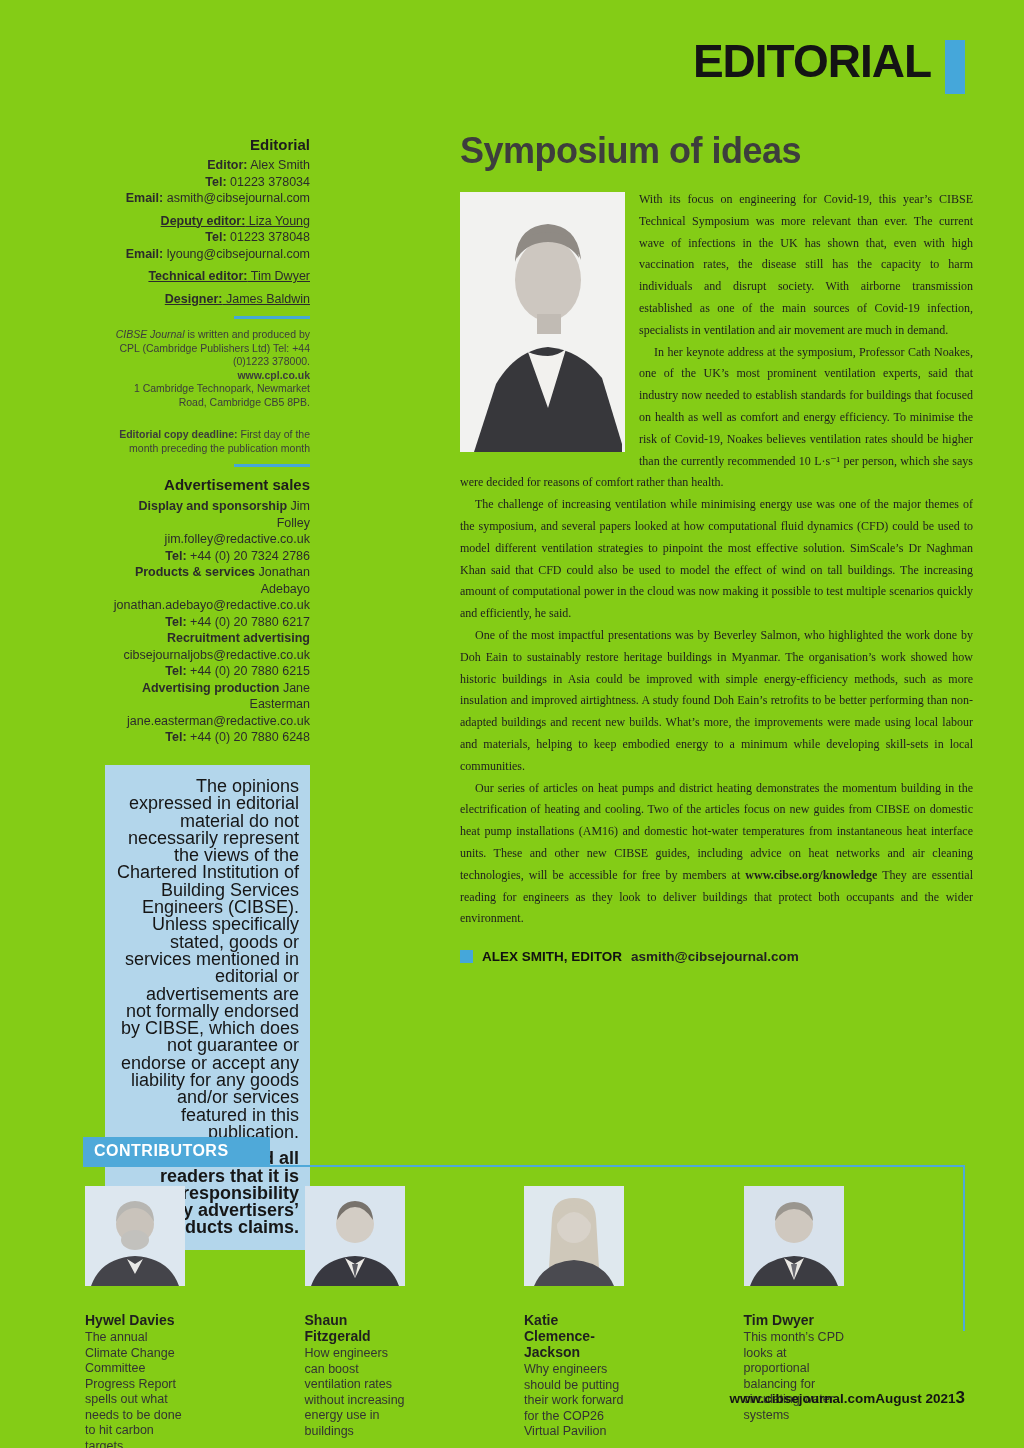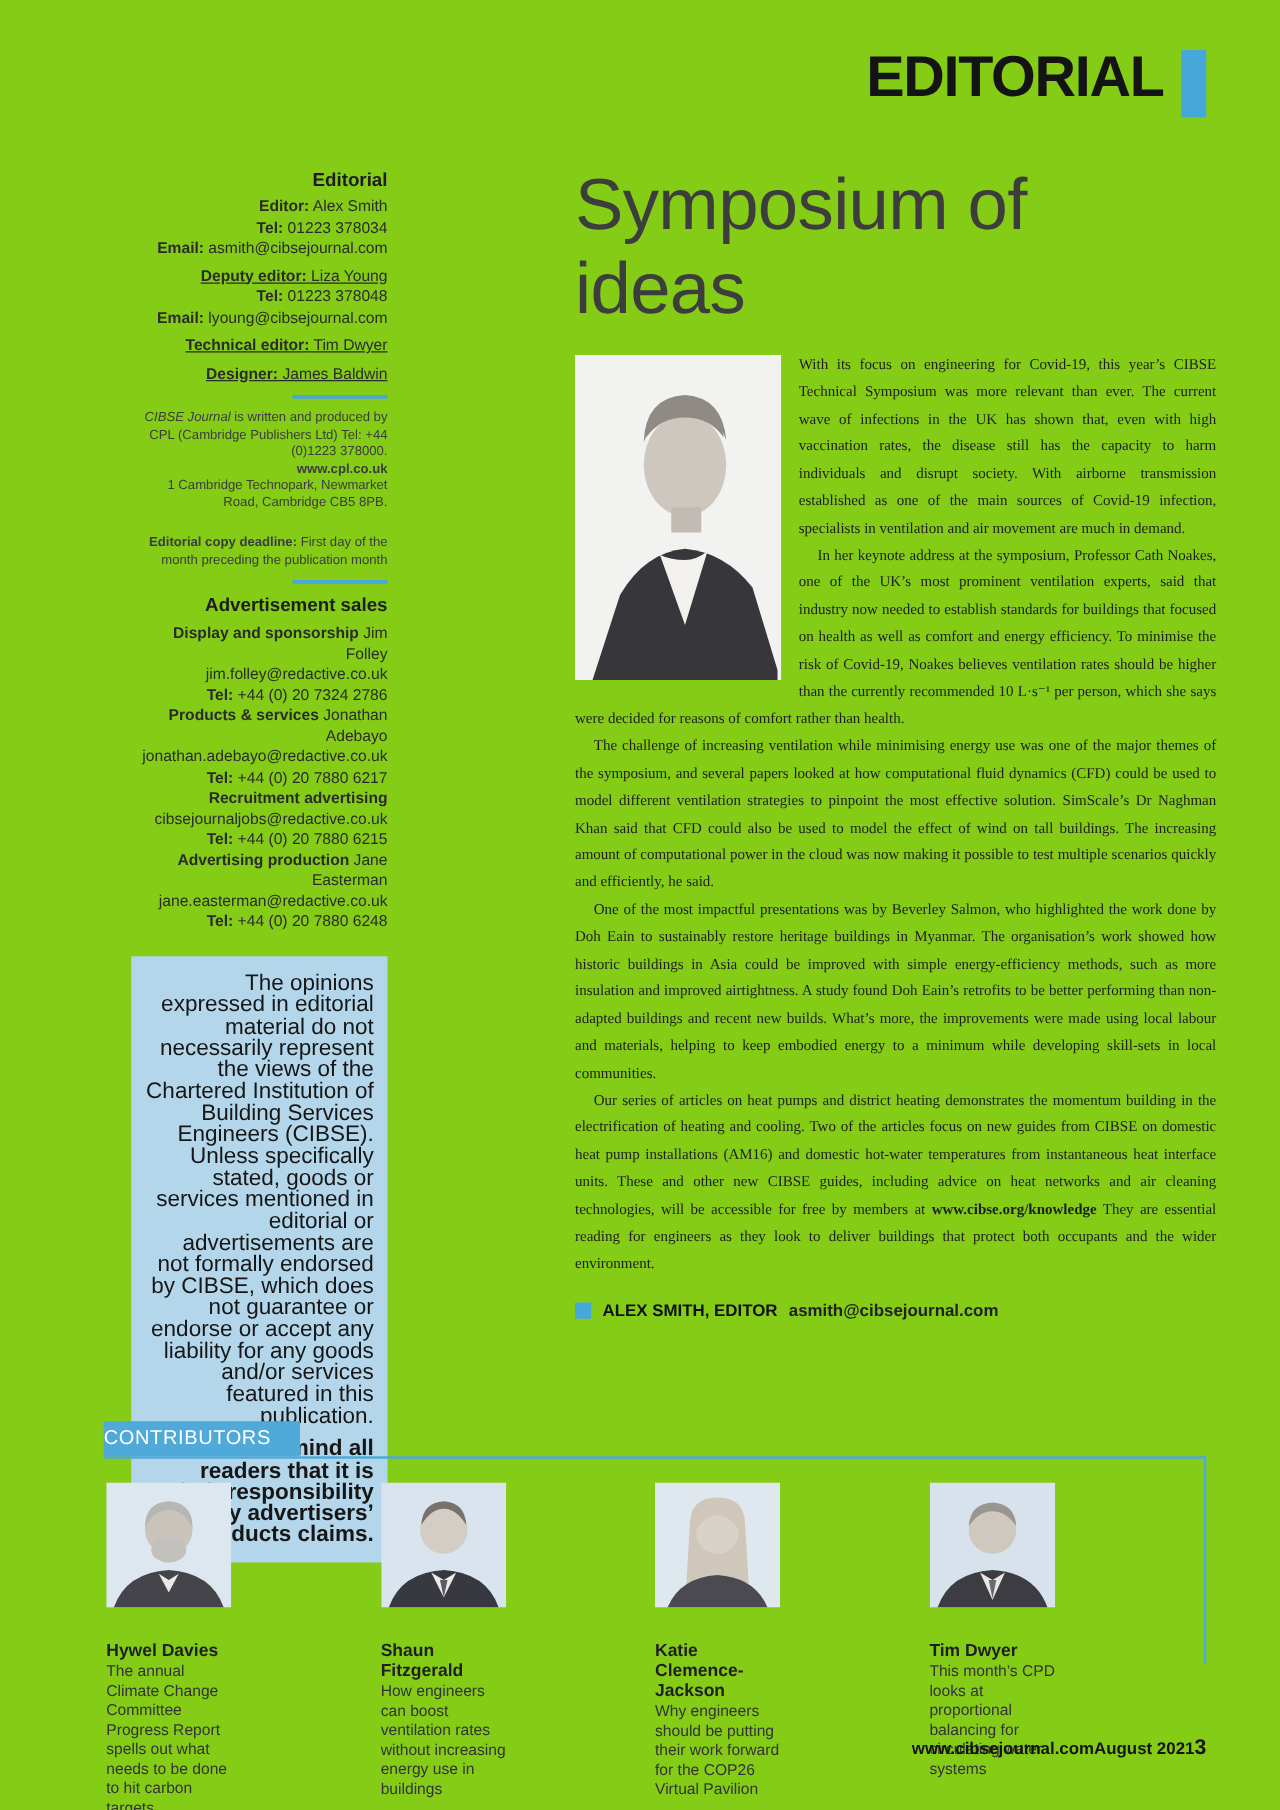--- a/index.html
+++ b/index.html
@@ -43,7 +43,7 @@
 
   
   .main{position:absolute;left:460px;top:130px;width:513px;}
-  .main h2{font-family:"Liberation Sans",sans-serif;font-size:58px;font-weight:400;
+  .main h2{font-family:"Liberation Sans",sans-serif;font-size:36px;font-weight:700;
     letter-spacing:-0.5px;color:#3d3d3d;margin-bottom:17px;}
   .article{font-family:"Liberation Serif","DejaVu Serif",serif;font-size:12px;
     line-height:21.8px;color:var(--body-ink);text-align:justify;}

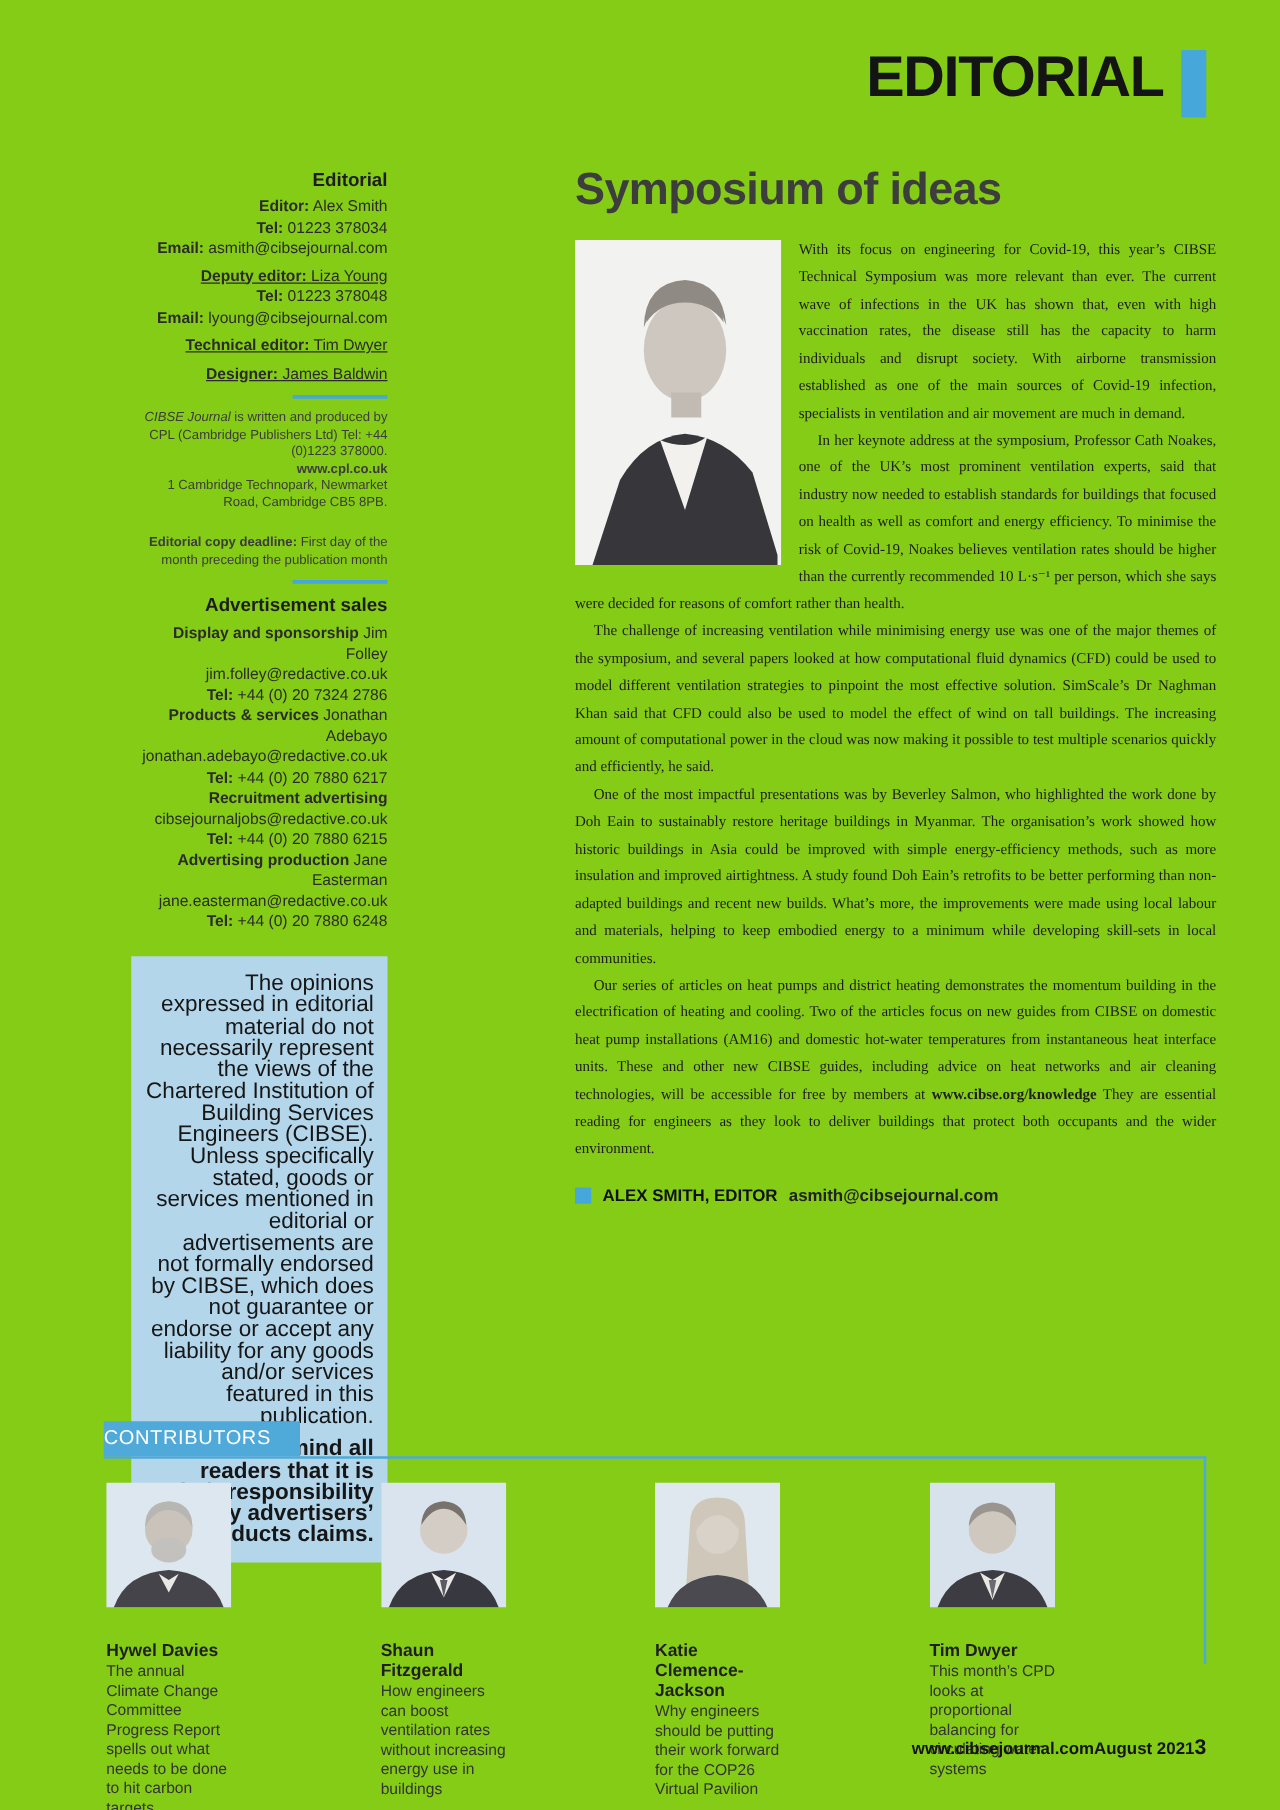--- a/index.html
+++ b/index.html
@@ -59,9 +59,9 @@
   
   .contributors{position:absolute;left:83px;top:1165px;width:882px;height:166px;
     border-top:2px solid var(--accent-bar);border-right:2px solid var(--accent-bar);}
-  .contrib-bar{position:absolute;left:0;top:-30px;height:28px;width:157px;
-    background:var(--accent-bar);color:#fff;font-size:16px;font-weight:400;
-    letter-spacing:0.5px;display:flex;align-items:center;}
+  .contrib-bar{position:absolute;left:0;top:-30px;height:28px;width:187px;
+    background:var(--accent-bar);color:#fff;font-size:16px;font-weight:700;
+    letter-spacing:0.5px;display:flex;align-items:center;padding-left:11px;}
   .contrib-row{display:flex;margin-top:19px;padding-left:2px;}
   .contrib{width:220px;display:flex;flex-direction:column;}
   .contrib .photo{width:100px;height:100px;flex:0 0 auto;}

